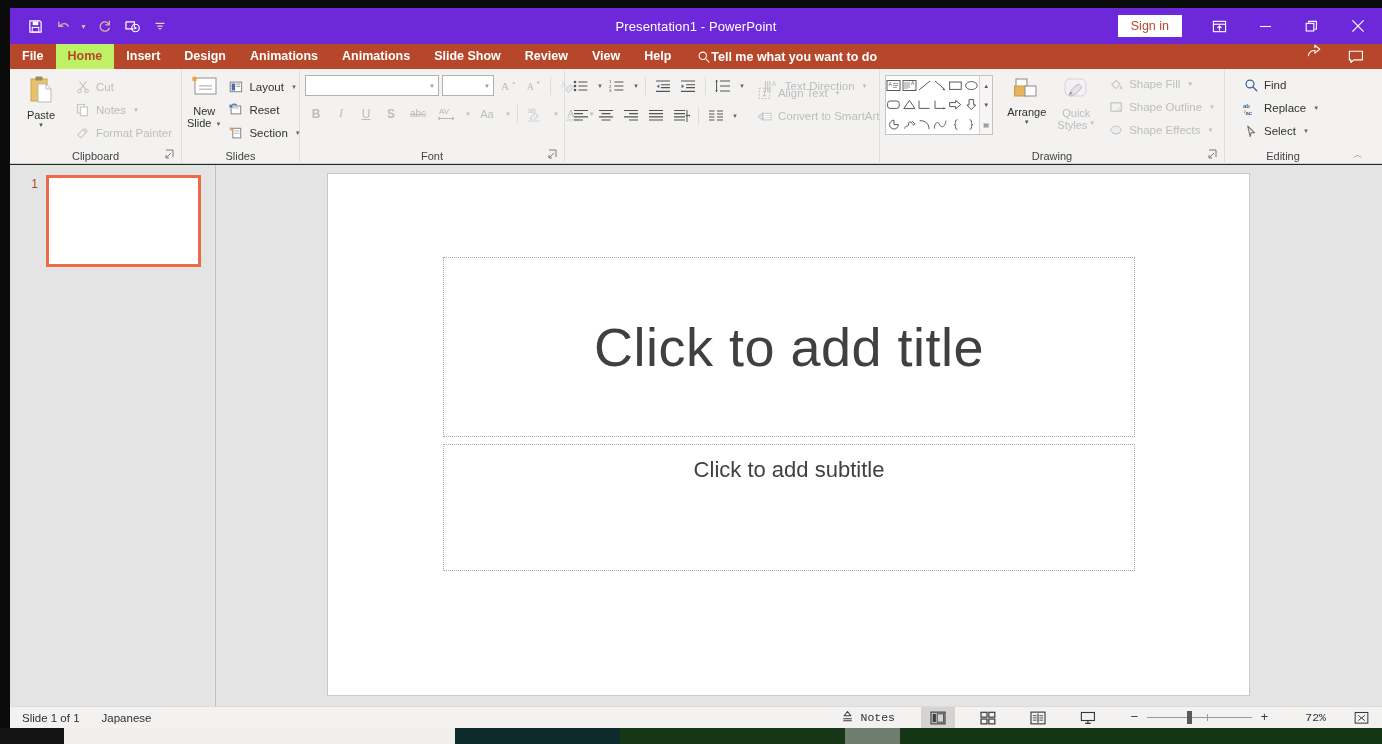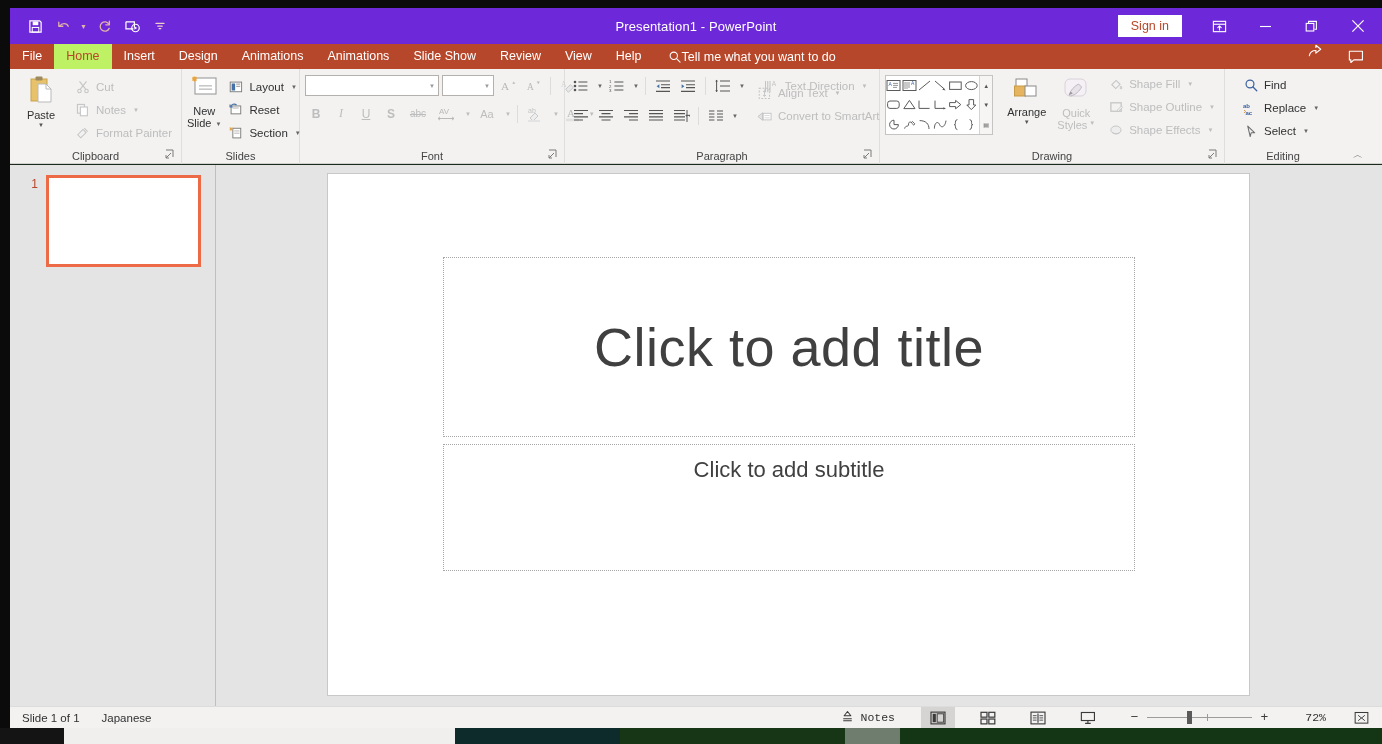--- a/index.html
+++ b/index.html
@@ -57,7 +57,7 @@
   .tabstrip {
     position: absolute; left: 10px; top: 44px; right: 0; height: 25px;
     background: #b7472a;
-    display: flex; align-items: flex-end;
+    display: flex; align-items: flex-end; font-weight: bold;
   }
   .tab {
     color: #fff; font-size: 12.5px; padding: 4px 12px 5px 12px;

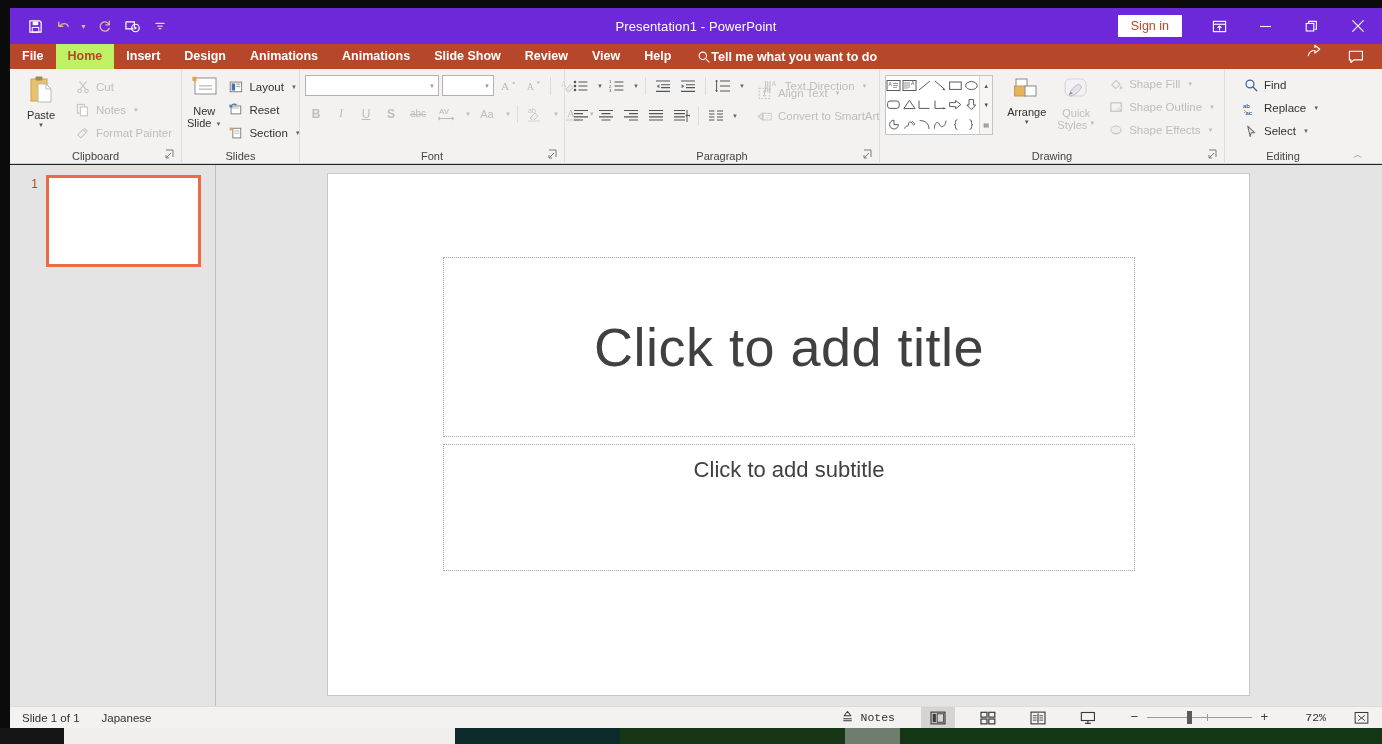--- a/index.html
+++ b/index.html
@@ -662,16 +662,6 @@
           </div>
         </div>
       </div>
-      <div class="rgroup-label">
-        <span>Paragraph</span>
-        <span class="dlg-launcher">
-          <svg width="10" height="10" viewBox="0 0 10 10">
-              <path d="M1 1h7v7" fill="none" stroke="#7a7a7a" stroke-width="1"></path>
-              <path d="M1 9l5-5" stroke="#7a7a7a" stroke-width="1"></path>
-              <path d="M1 6v3h3" fill="none" stroke="#7a7a7a" stroke-width="1"></path>
-            </svg>
-        </span>
-      </div>
     </div>
 
     <div class="rgroup" style="width:345px">

